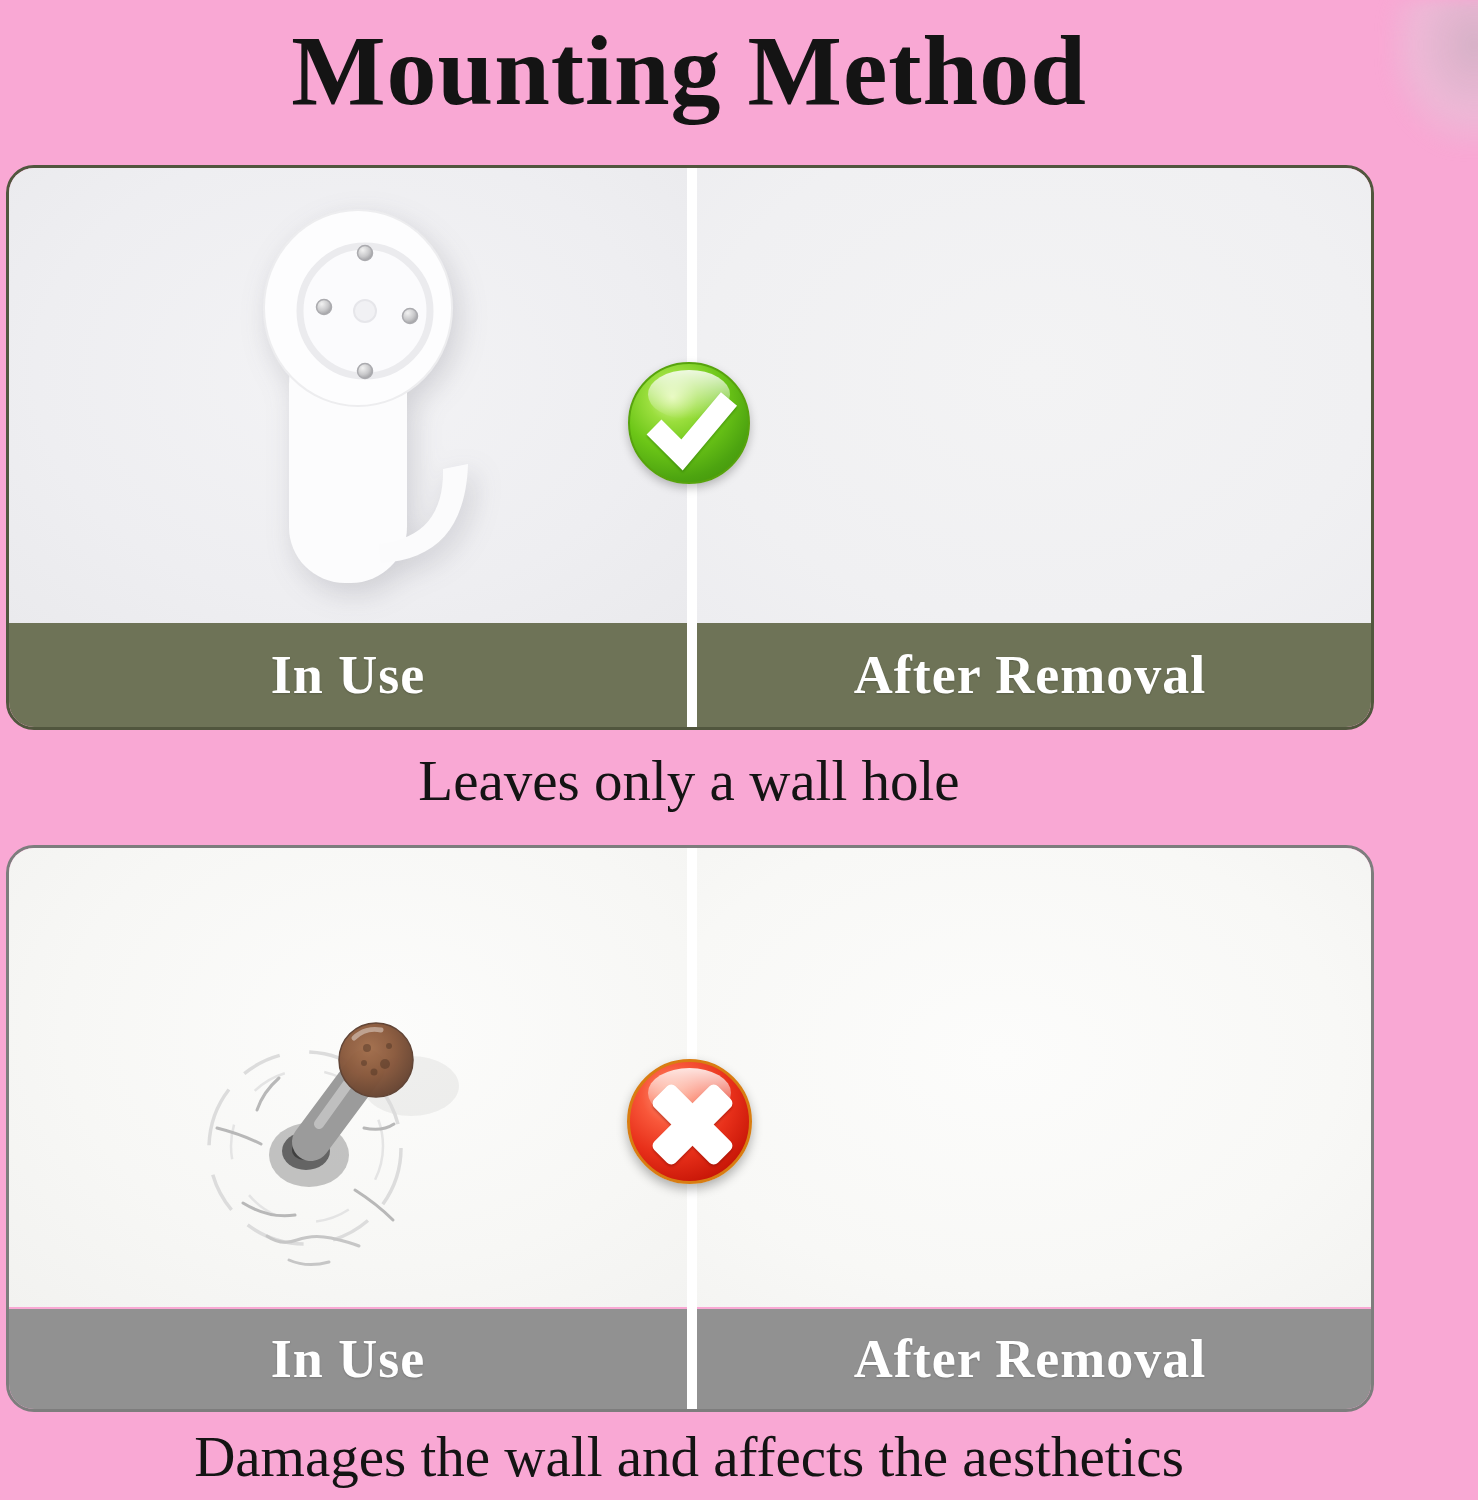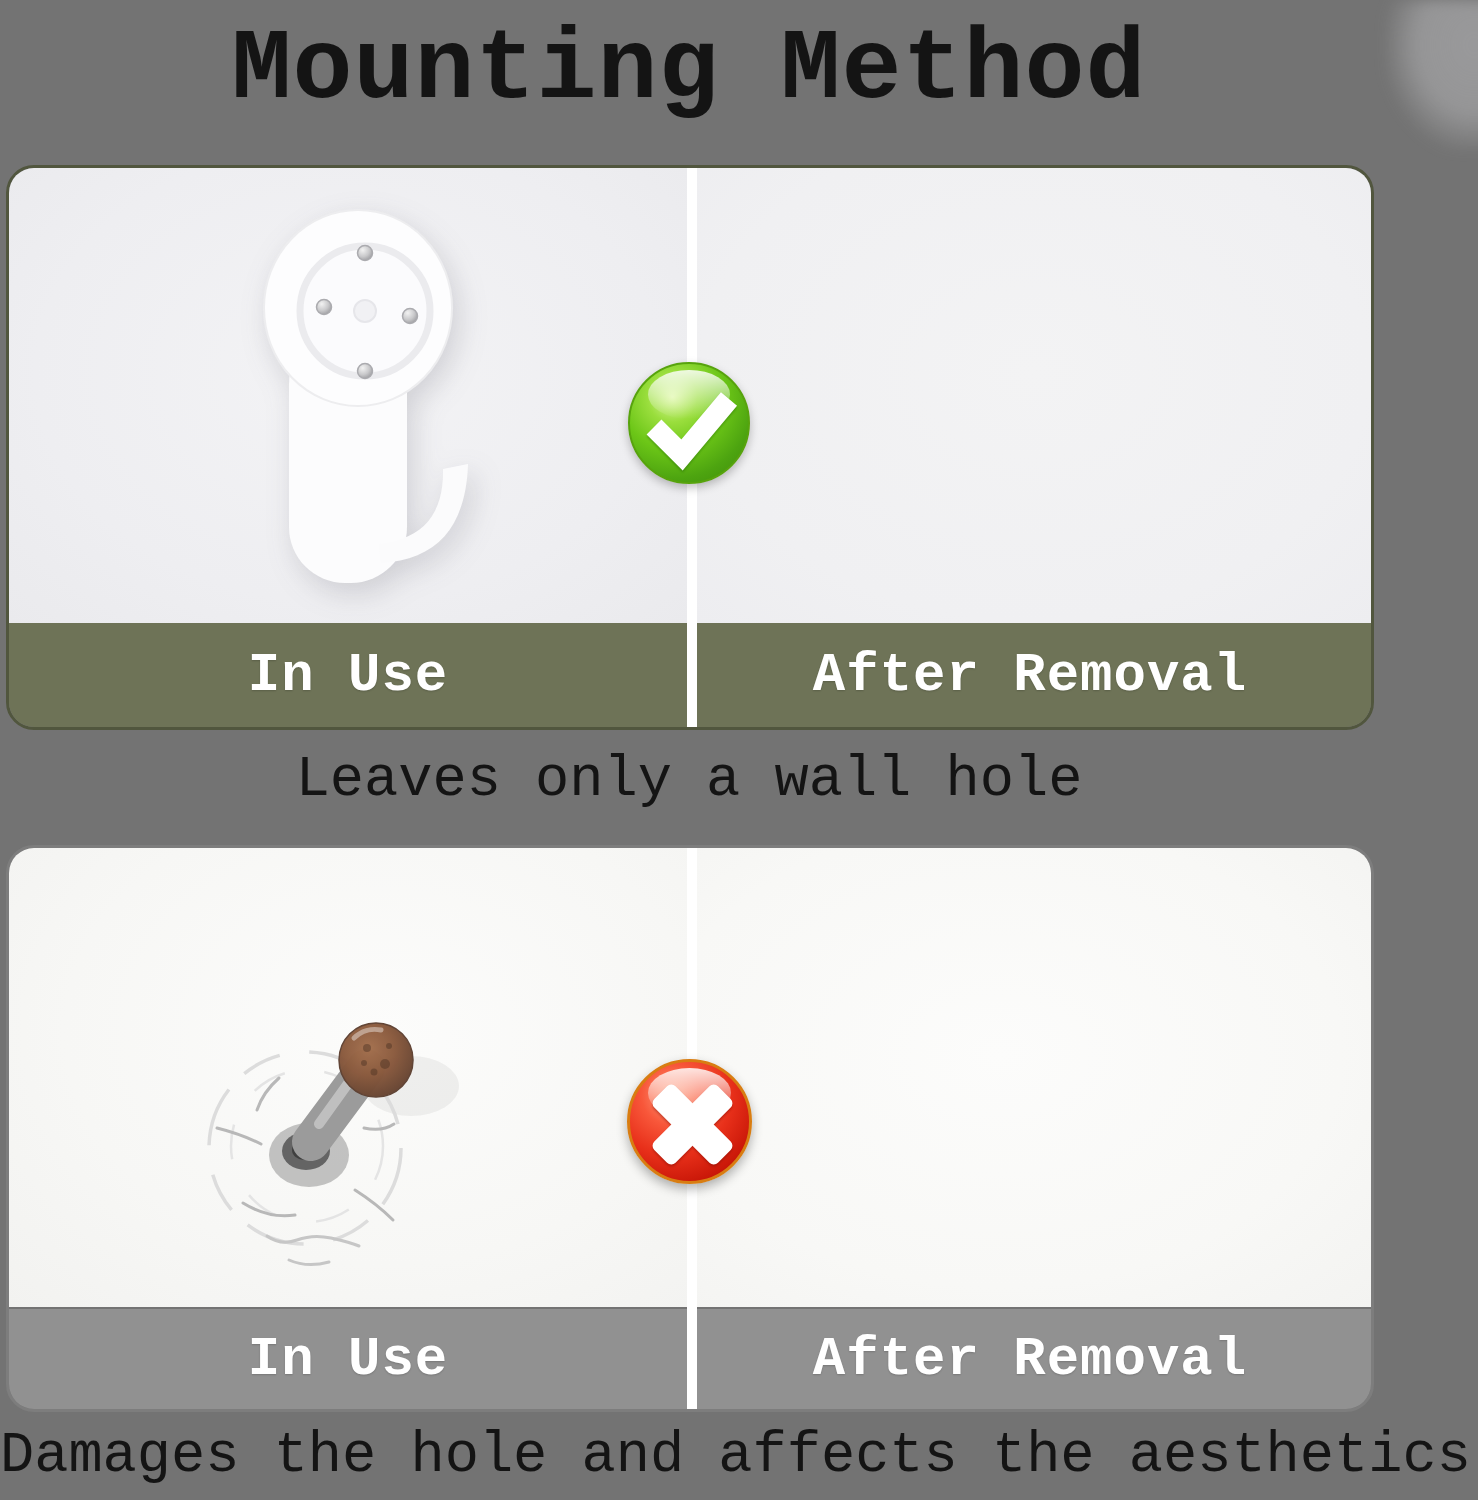--- a/index.html
+++ b/index.html
@@ -5,7 +5,7 @@
   html,body{margin:0;padding:0;background:#ffffff;}
   .stage{
     position:relative;width:1478px;height:1500px;overflow:hidden;
-    background:#737373;font-family:Liberation Mono, monospace;
+    background:#f9a8d4;font-family:Liberation Serif, serif;
   }
   
   .page-title{

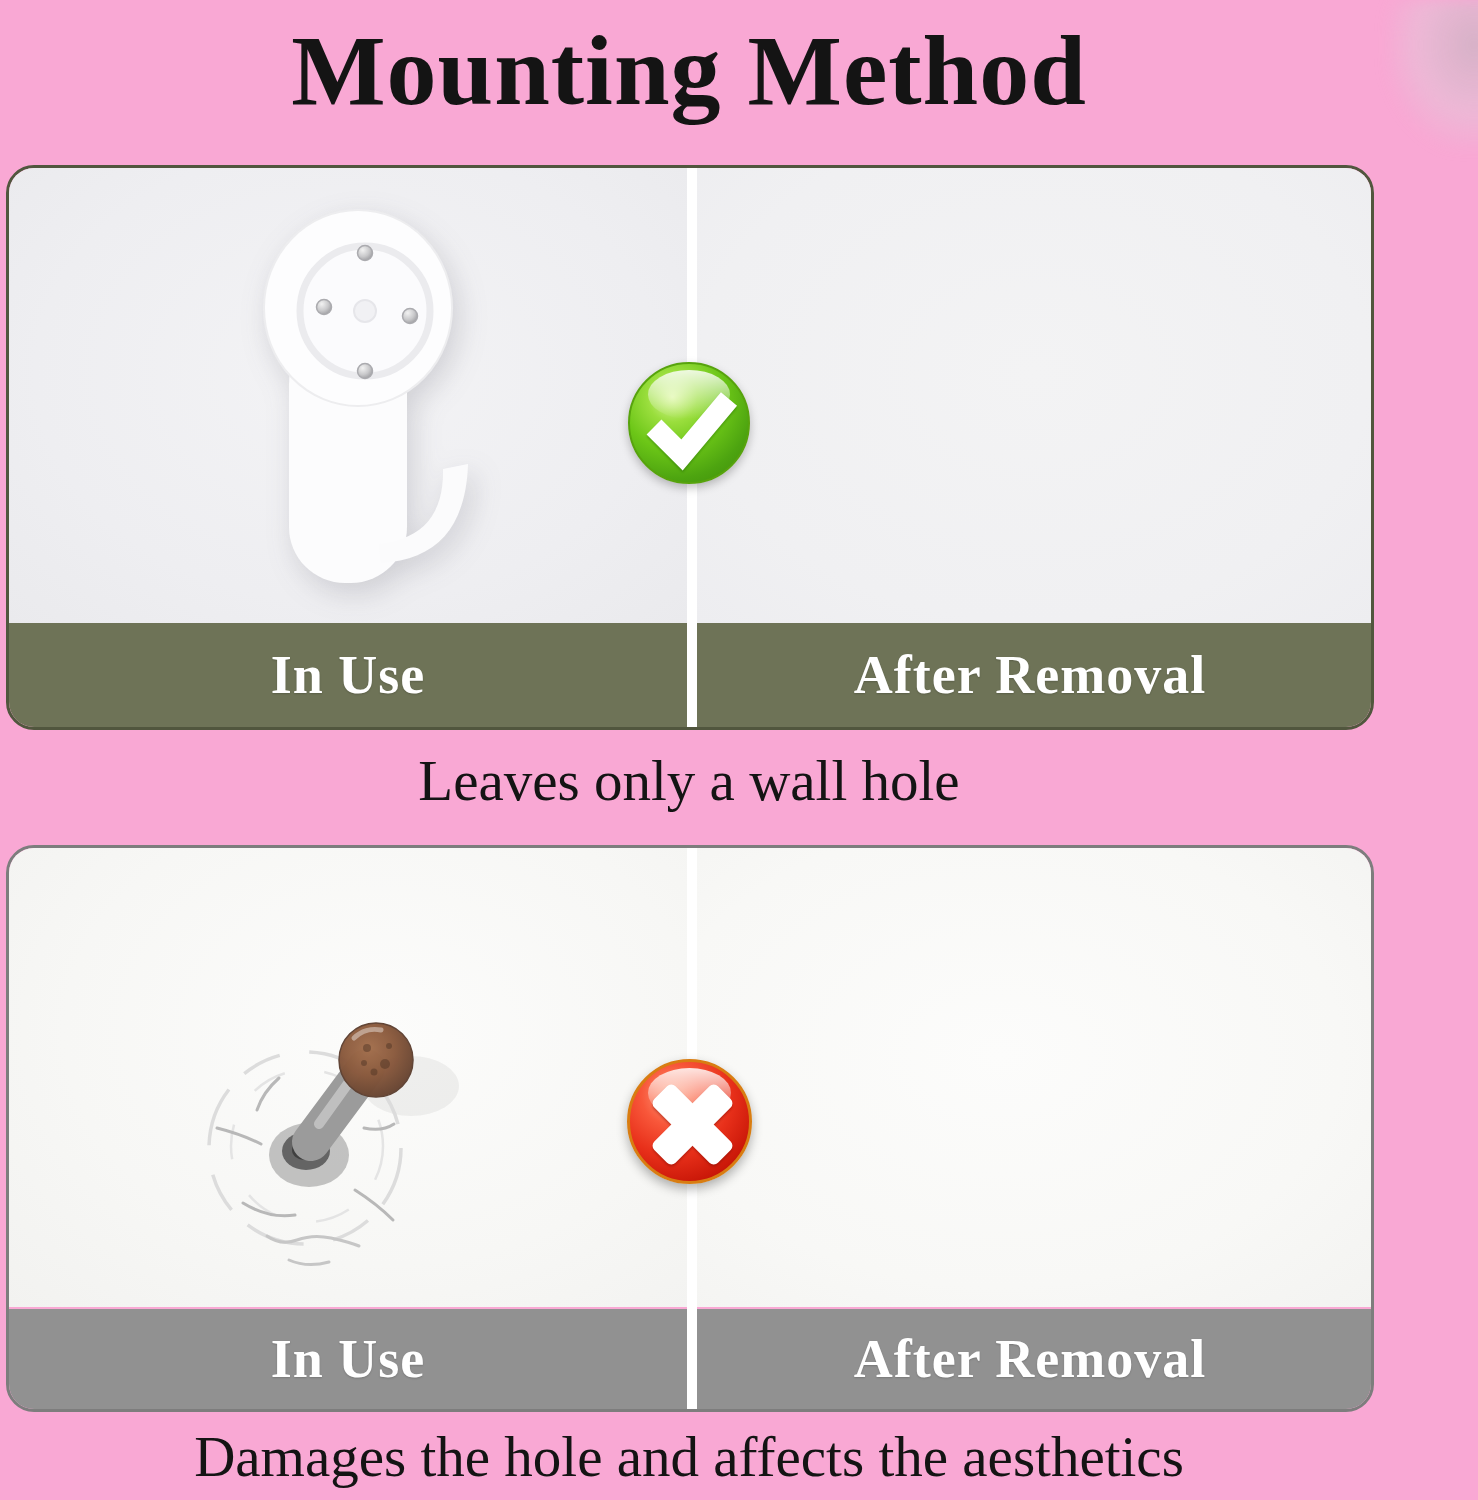--- a/index.html
+++ b/index.html
@@ -182,7 +182,7 @@
     </div>
   </section>
 
-  <p class="caption caption-bad">Damages the hole and affects the aesthetics</p>
+  <p class="caption caption-bad">Damages the wall and affects the aesthetics</p>
 
   <div class="badge badge-check">
     <svg width="122" height="122" viewBox="0 0 122 122">

